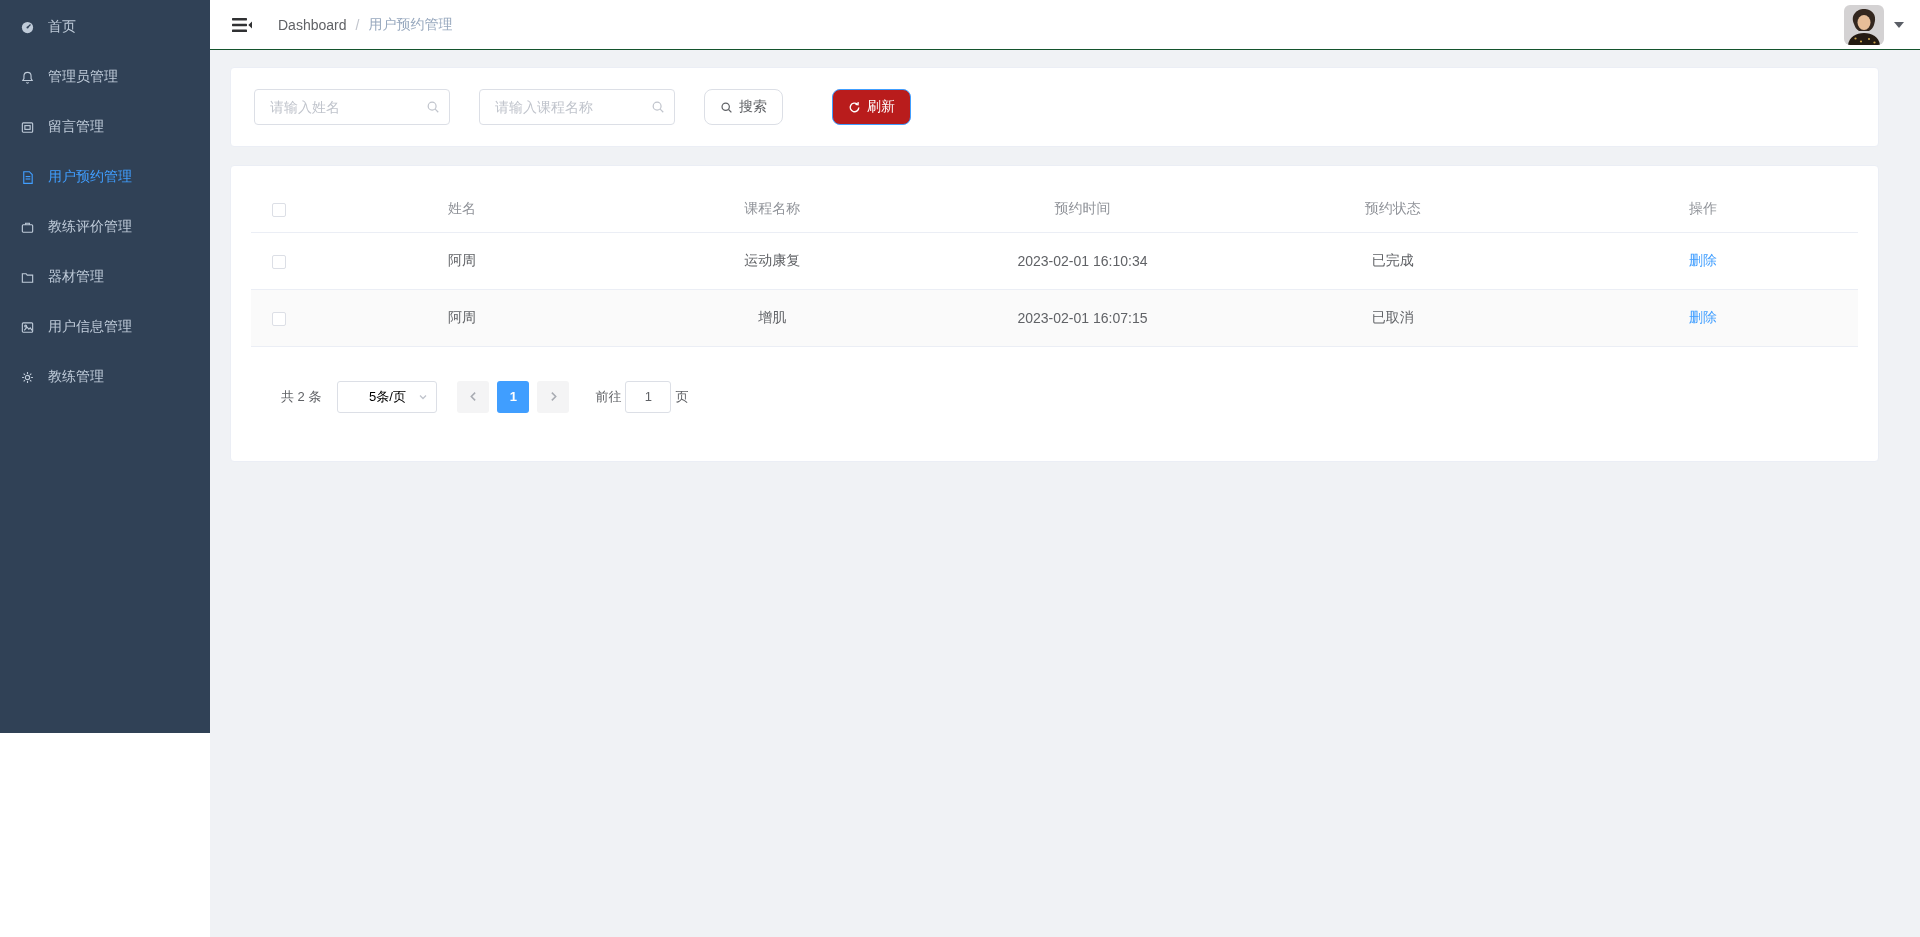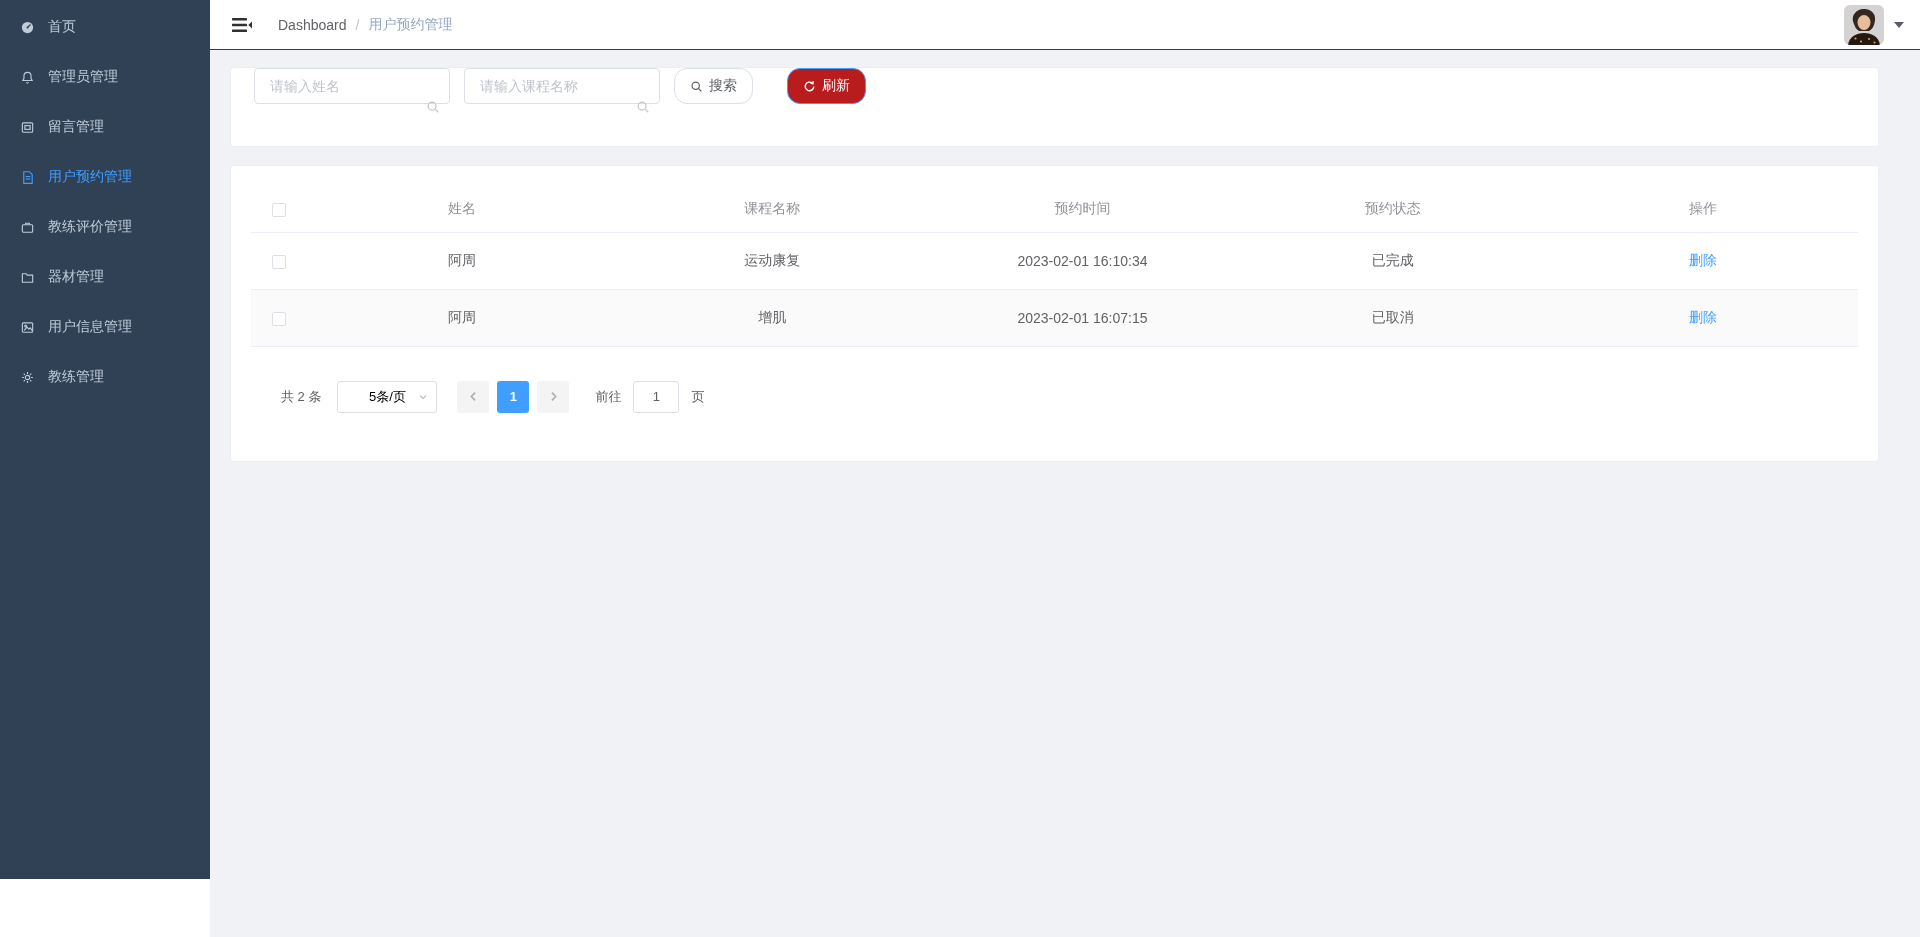--- a/index.html
+++ b/index.html
@@ -8,7 +8,7 @@
   .app { display:flex; width:1920px; height:937px; }
 
   
-  .sidebar { width:210px; height:879px; background:#304156; flex:none; padding-top:2px; }
+  .sidebar { width:210px; height:733px; background:#304156; flex:none; padding-top:2px; }
   .menu-item { height:50px; display:flex; align-items:center; padding-left:20px;
     color:#bfcbd9; font-size:14px; cursor:pointer; }
   .menu-item .mi-icon { width:15px; height:15px; margin-right:13px; display:flex;

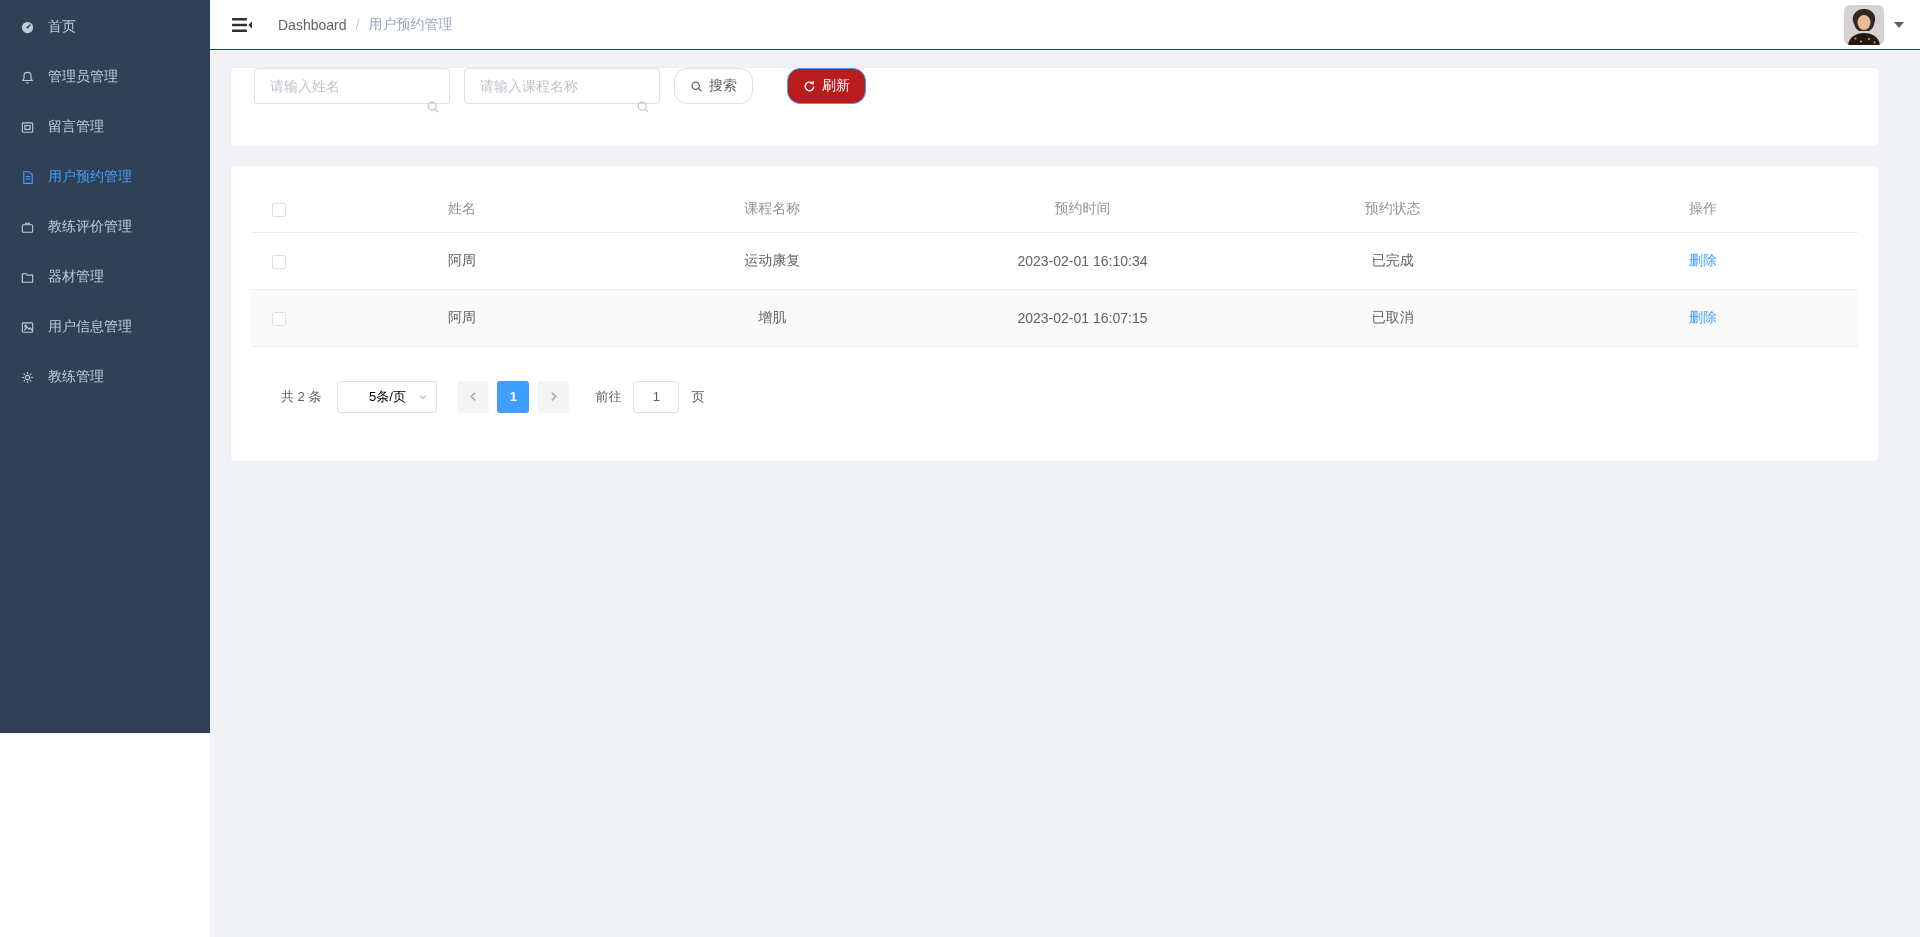--- a/index.html
+++ b/index.html
@@ -33,7 +33,7 @@
   
   .content { flex:1; padding:17px 41px 0 20px; }
   .card { background:#fff; border:1px solid #ebeef5; border-radius:4px; }
-  .search-card { height:80px; display:flex; padding-left:23px; gap:14px; }
+  .search-card { height:80px; display:flex; align-items:center; padding-left:23px; gap:29px; }
   .input-wrap { position:relative; }
   .search-input { width:196px; height:36px; border:1px solid #dcdfe6; border-radius:4px;
     padding:0 32px 0 15px; font-size:14px; color:#606266; outline:none;

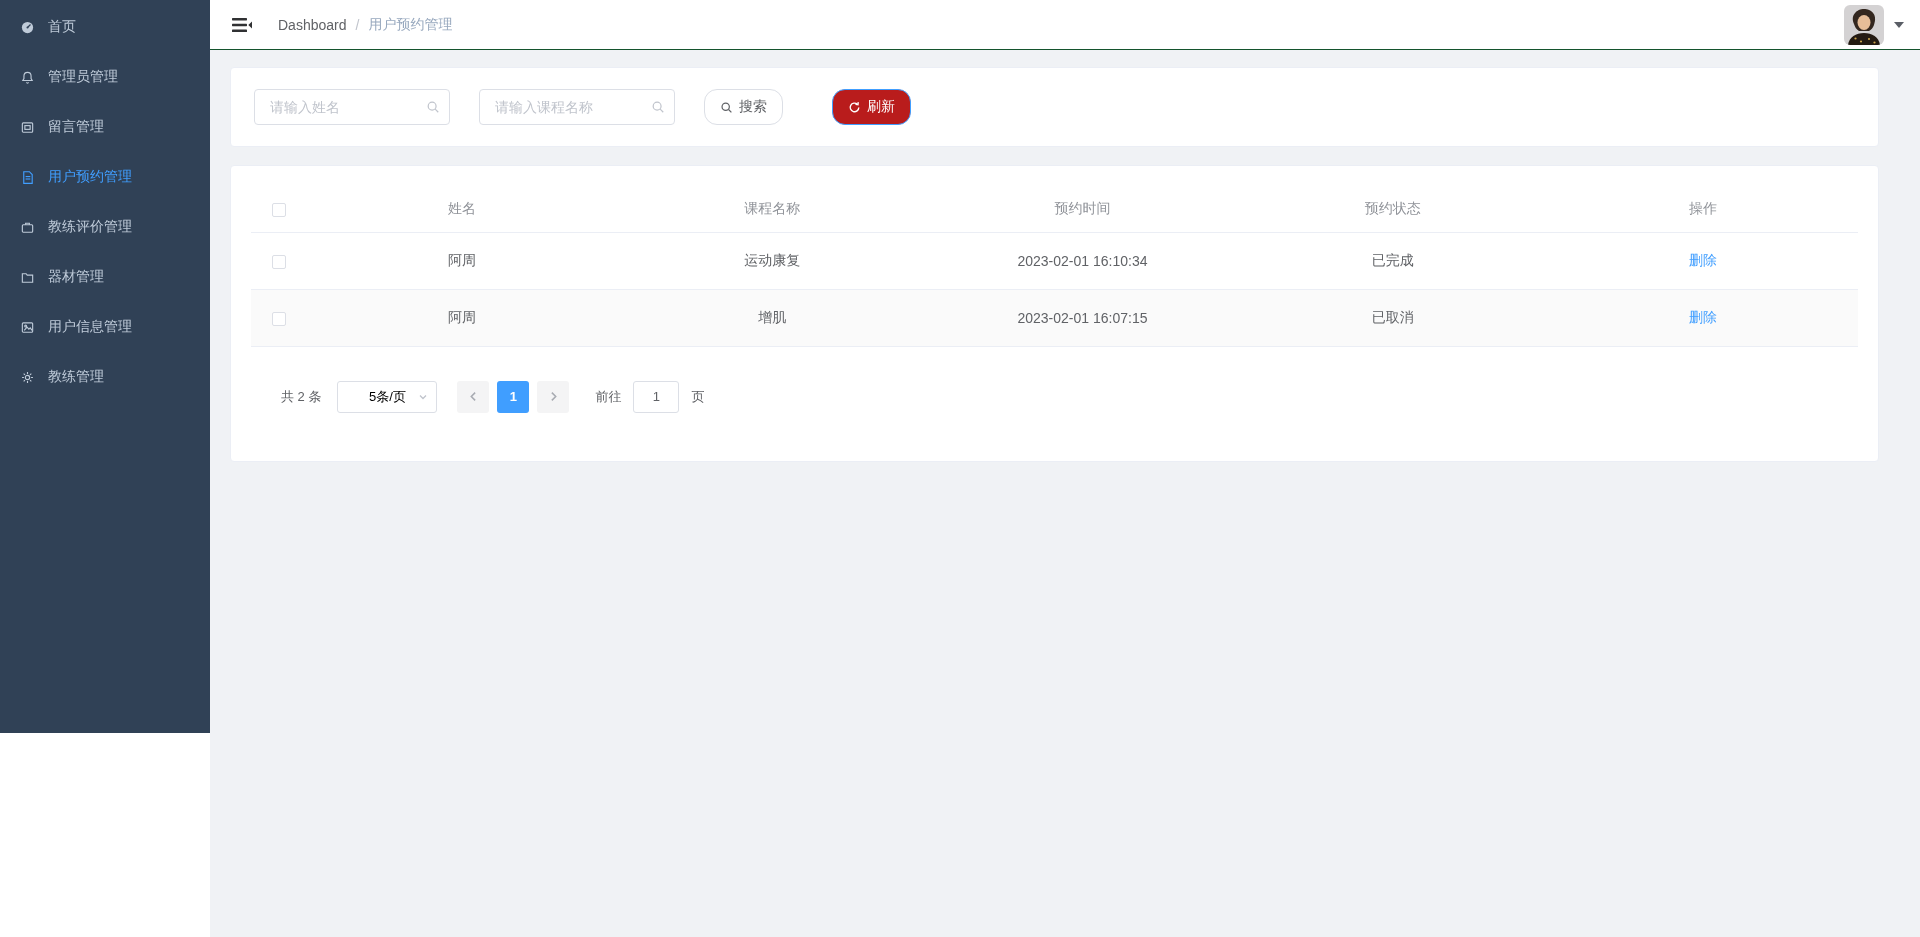--- a/index.html
+++ b/index.html
@@ -41,7 +41,7 @@
   .search-input::placeholder { color:#c0c4cc; }
   .suffix-icon { position:absolute; right:10px; top:50%; transform:translateY(-50%);
     color:#c0c4cc; display:flex; }
-  .btn { height:36px; border-radius:13px; font-size:14px; display:inline-flex;
+  .btn { height:36px; border-radius:8px; font-size:14px; display:inline-flex;
     align-items:center; gap:6px; padding:0 15px; cursor:pointer;
     font-family:"Liberation Sans","DejaVu Sans",sans-serif; }
   .btn-plain { background:#fff; border:1px solid #dcdfe6; color:#606266; }

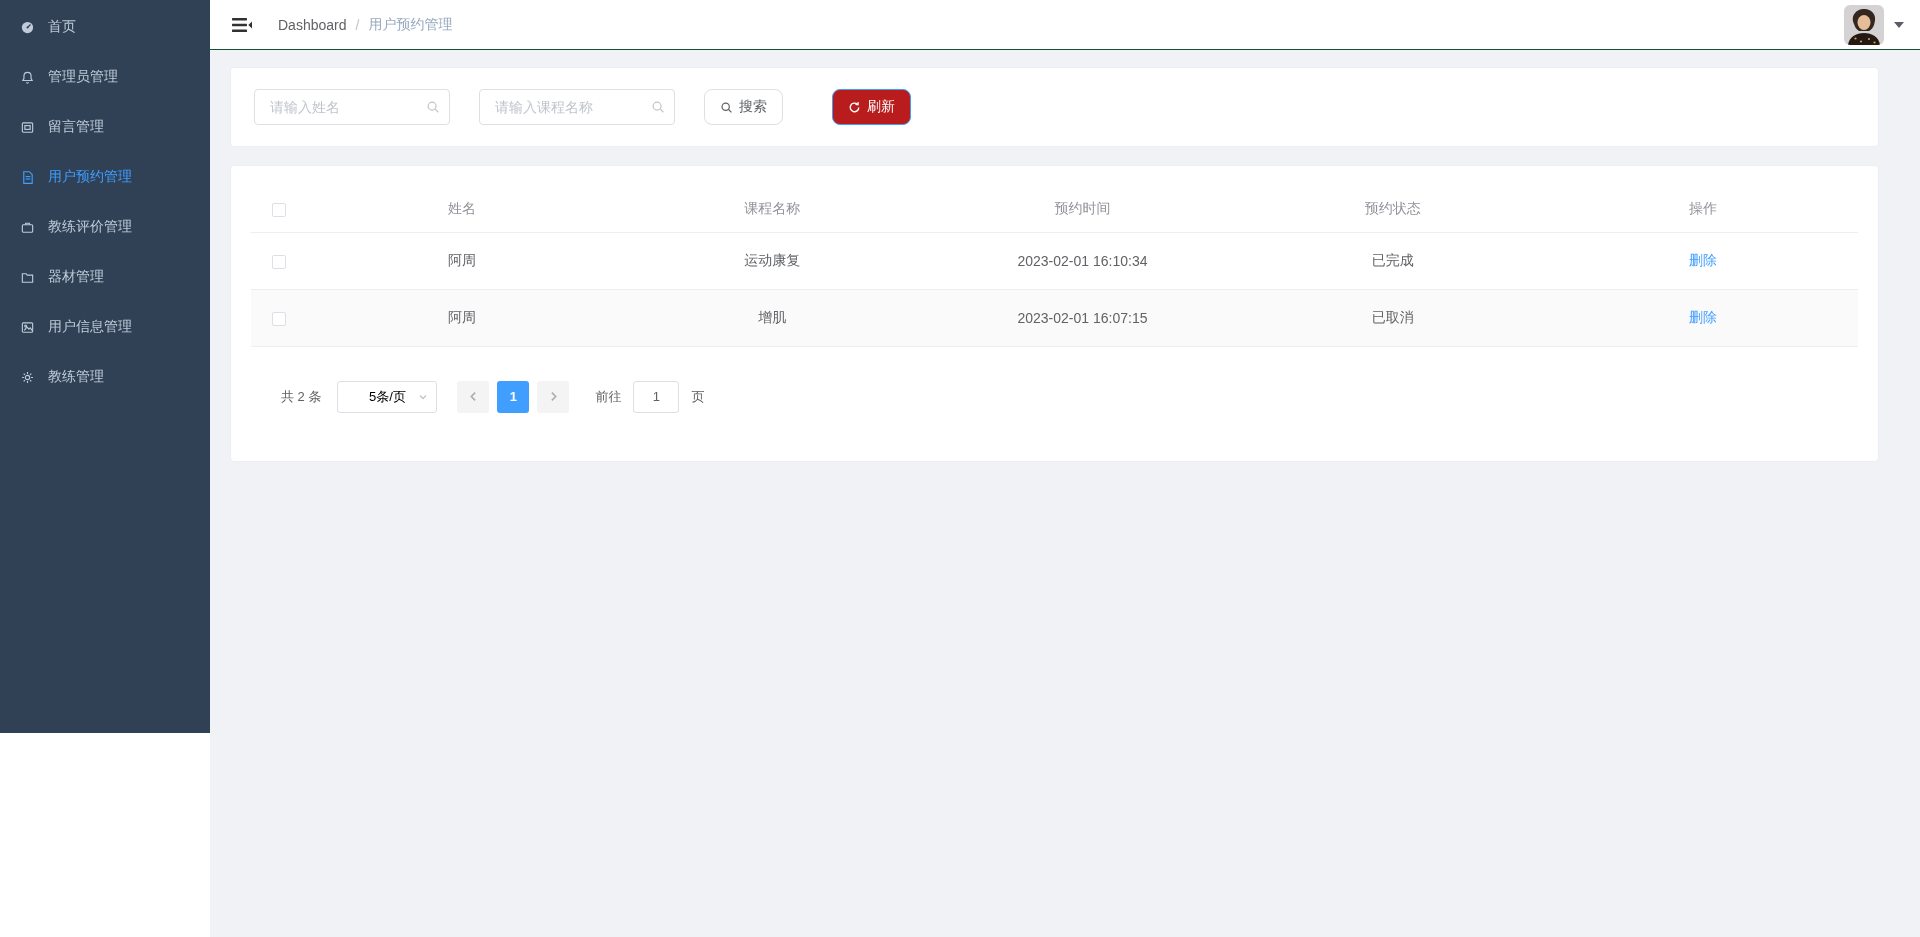--- a/index.html
+++ b/index.html
@@ -74,7 +74,7 @@
   .page-num { width:32px; height:32px; border-radius:3px; display:flex; align-items:center;
     justify-content:center; cursor:pointer; font-weight:700; }
   .page-num.active { background:#409eff; color:#fff; }
-  .goto { margin-left:26px; display:flex; align-items:center; gap:12px; }
+  .goto { margin-left:26px; display:flex; align-items:center; gap:4px; }
   .goto-input { width:46px; height:32px; border:1px solid #dcdfe6; border-radius:3px;
     text-align:center; font-size:13px; color:#606266; outline:none;
     font-family:"Liberation Sans","DejaVu Sans",sans-serif; }

